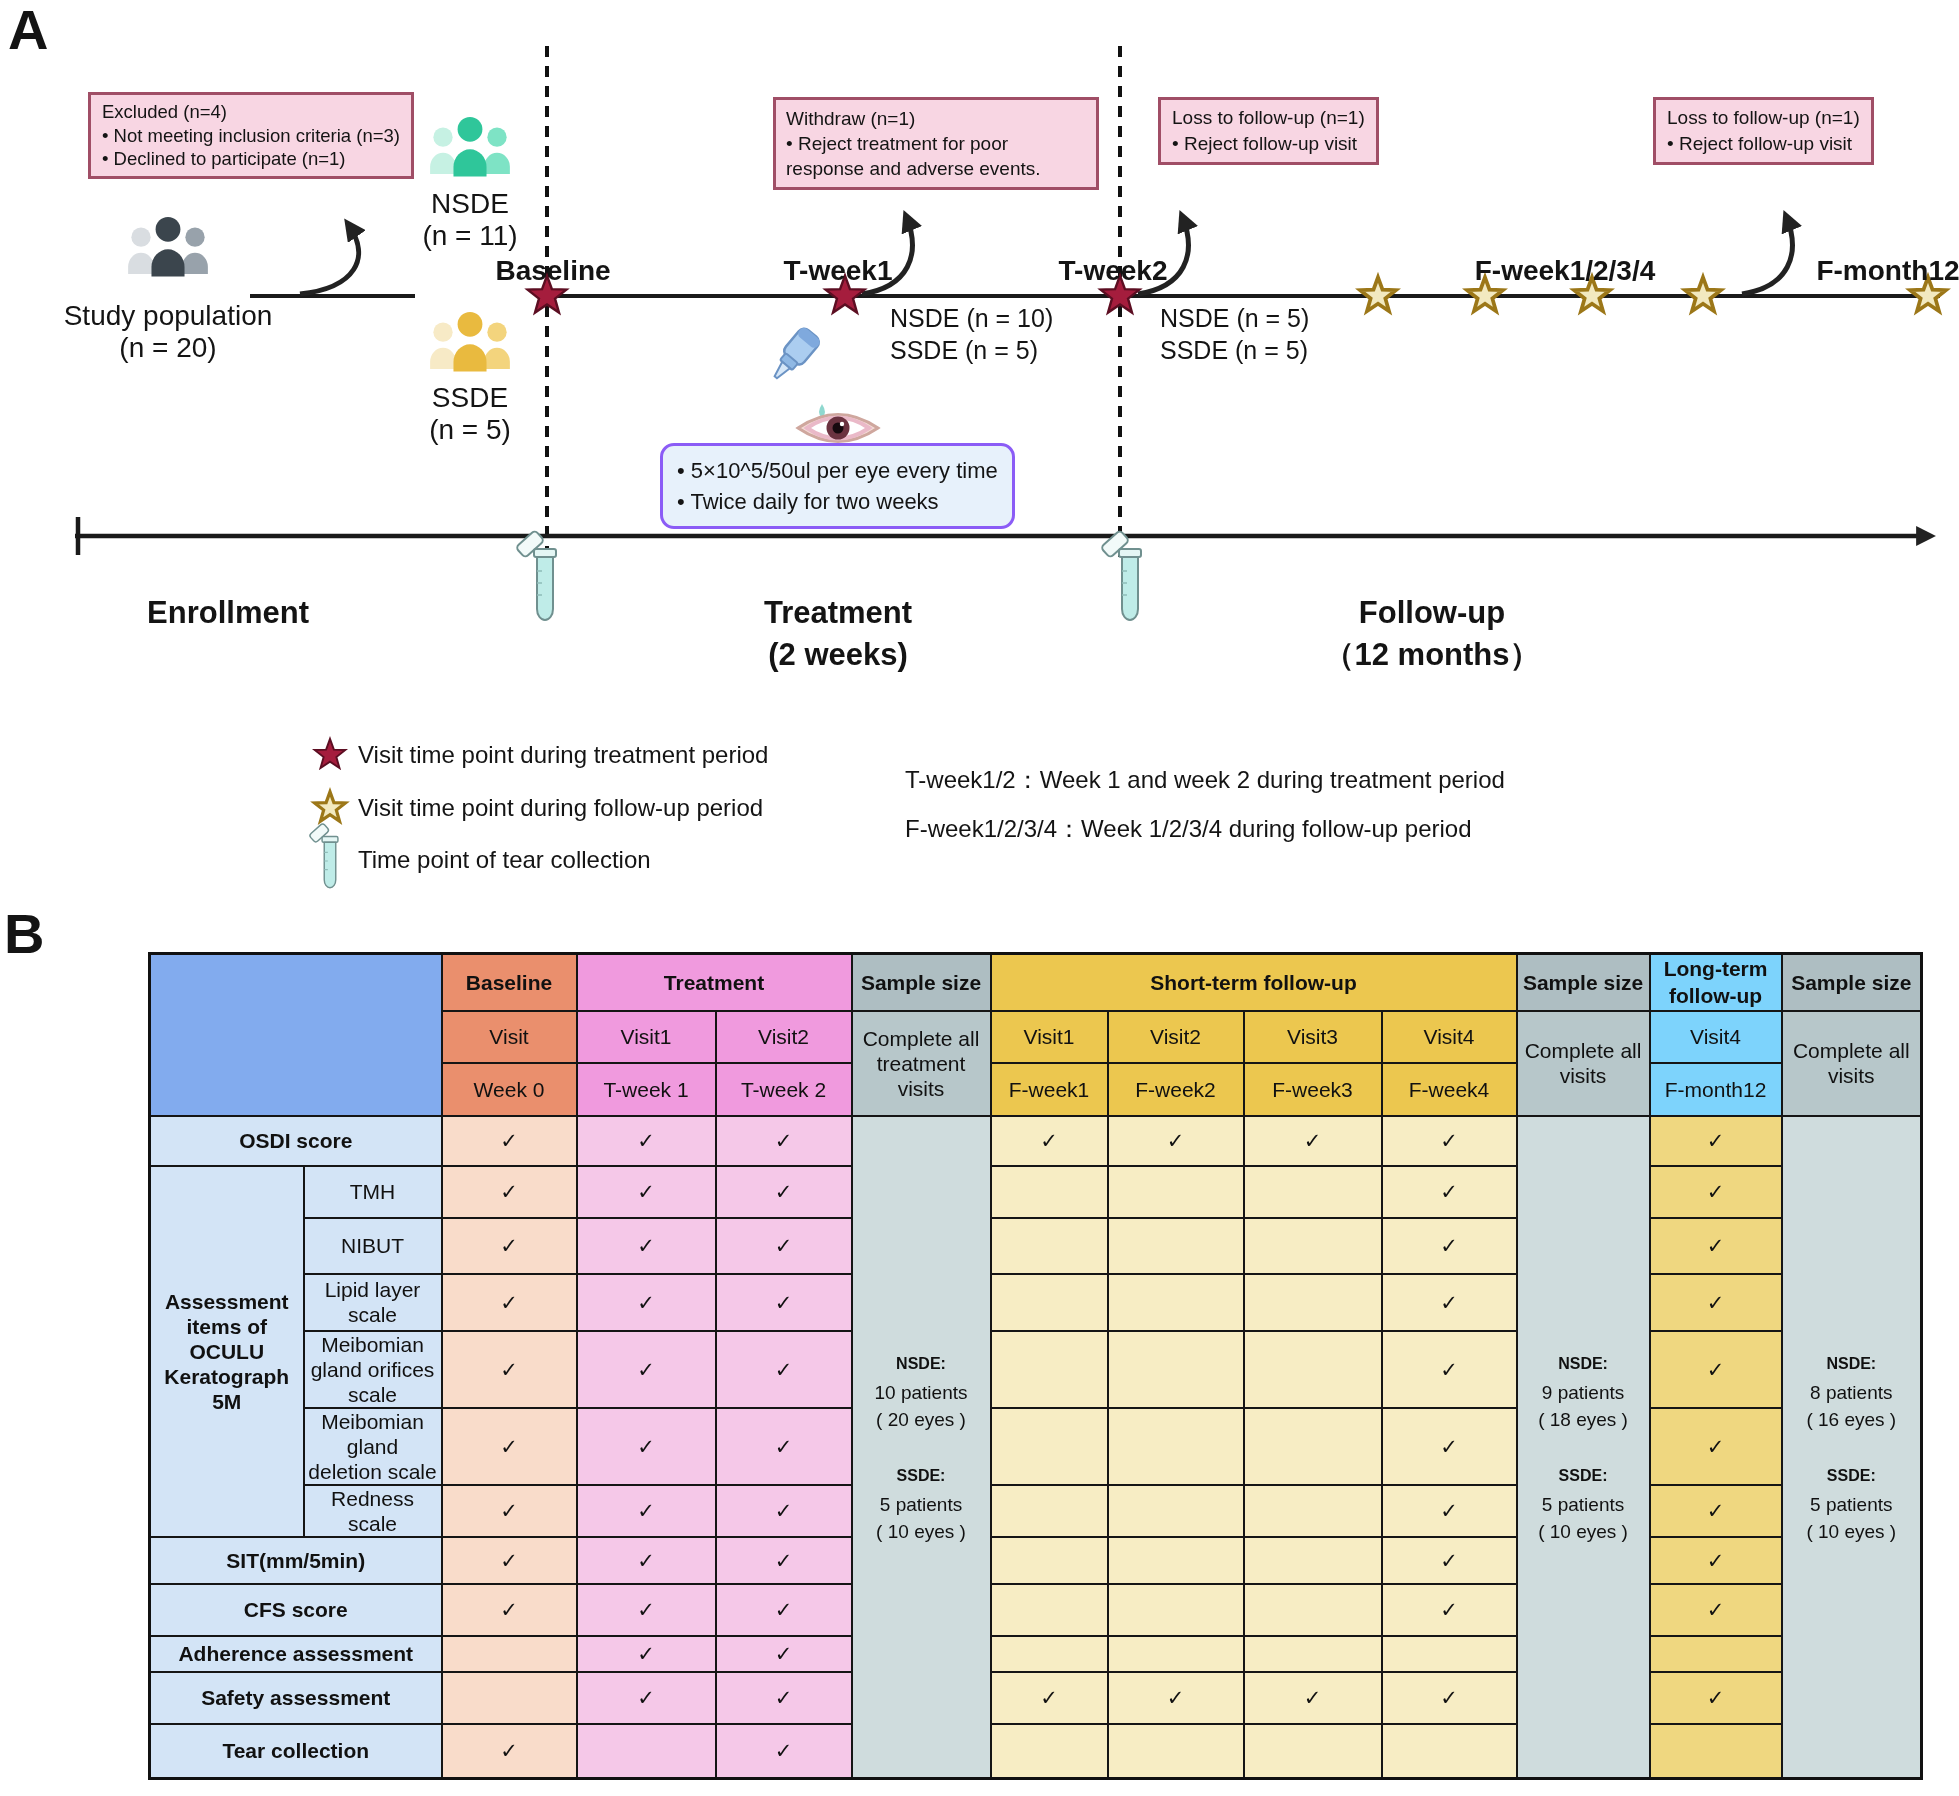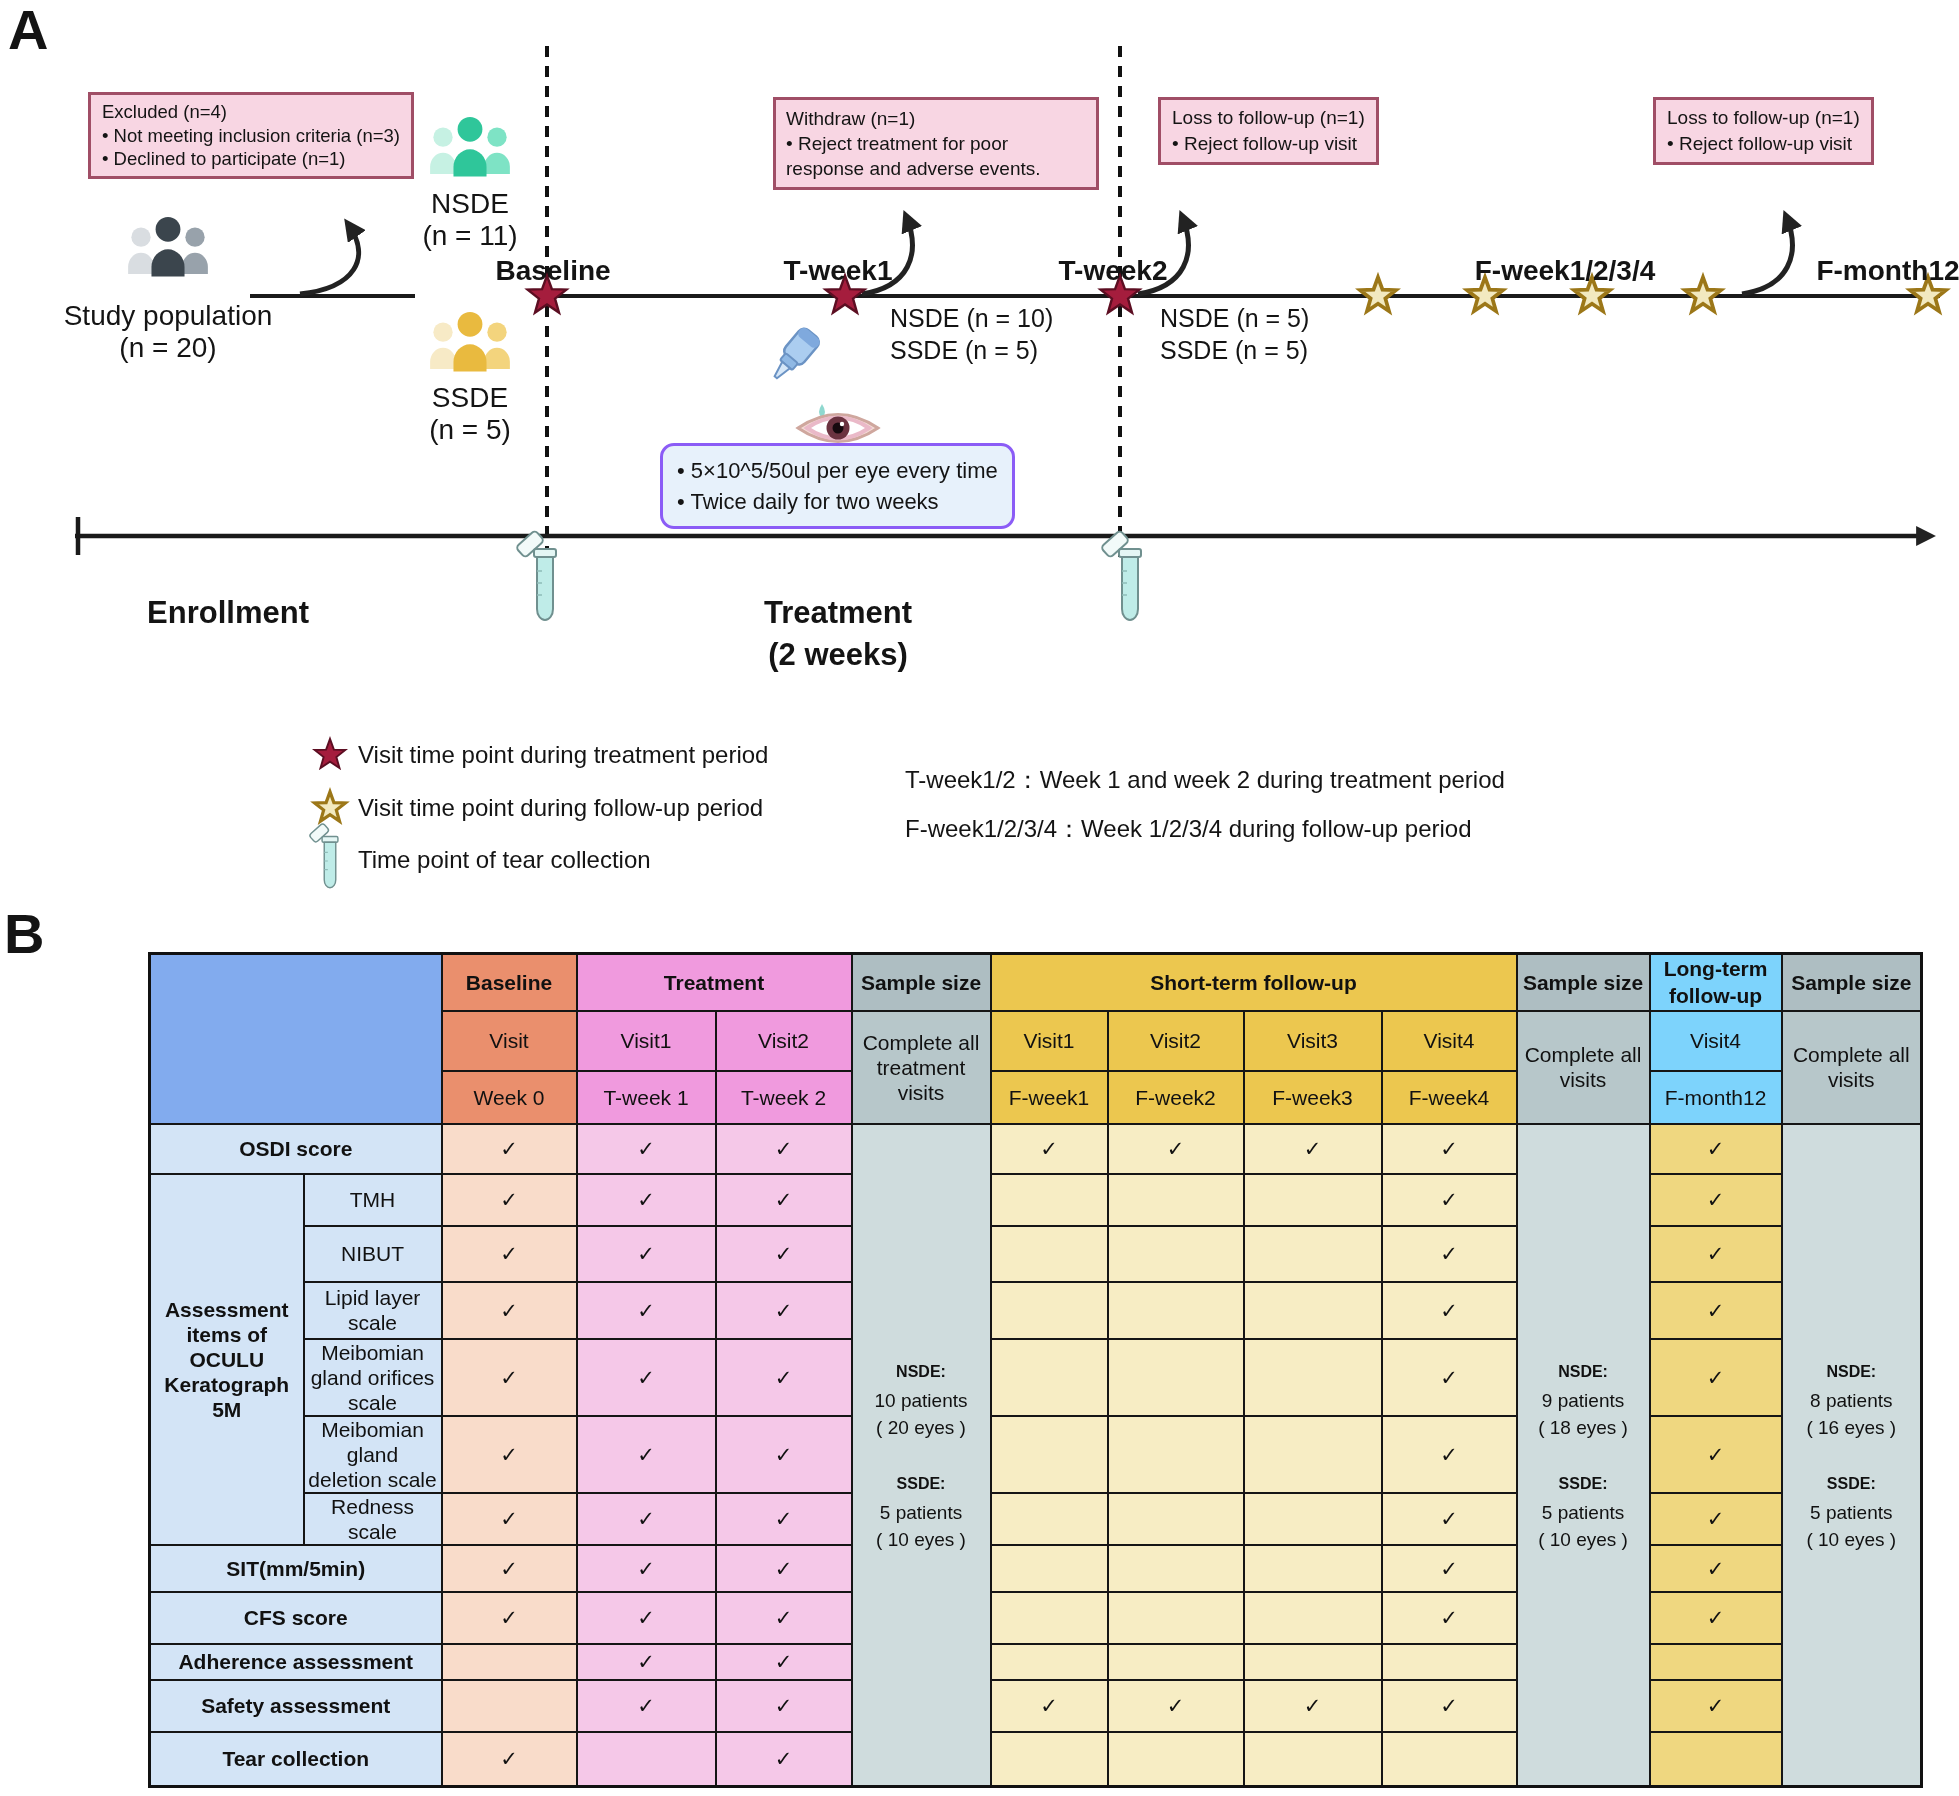--- a/index.html
+++ b/index.html
@@ -196,6 +196,10 @@
     <div>Treatment</div>
     <div>(2 weeks)</div>
   </div>
+  <div class="phase" style="left:1432px;top:592px">
+    <div>Follow-up</div>
+    <div>（12 months）</div>
+  </div>
 
   <div class="leg" style="left:358px;top:741px">Visit time point during treatment period</div>
   <div class="leg" style="left:358px;top:794px">Visit time point during follow-up period</div>

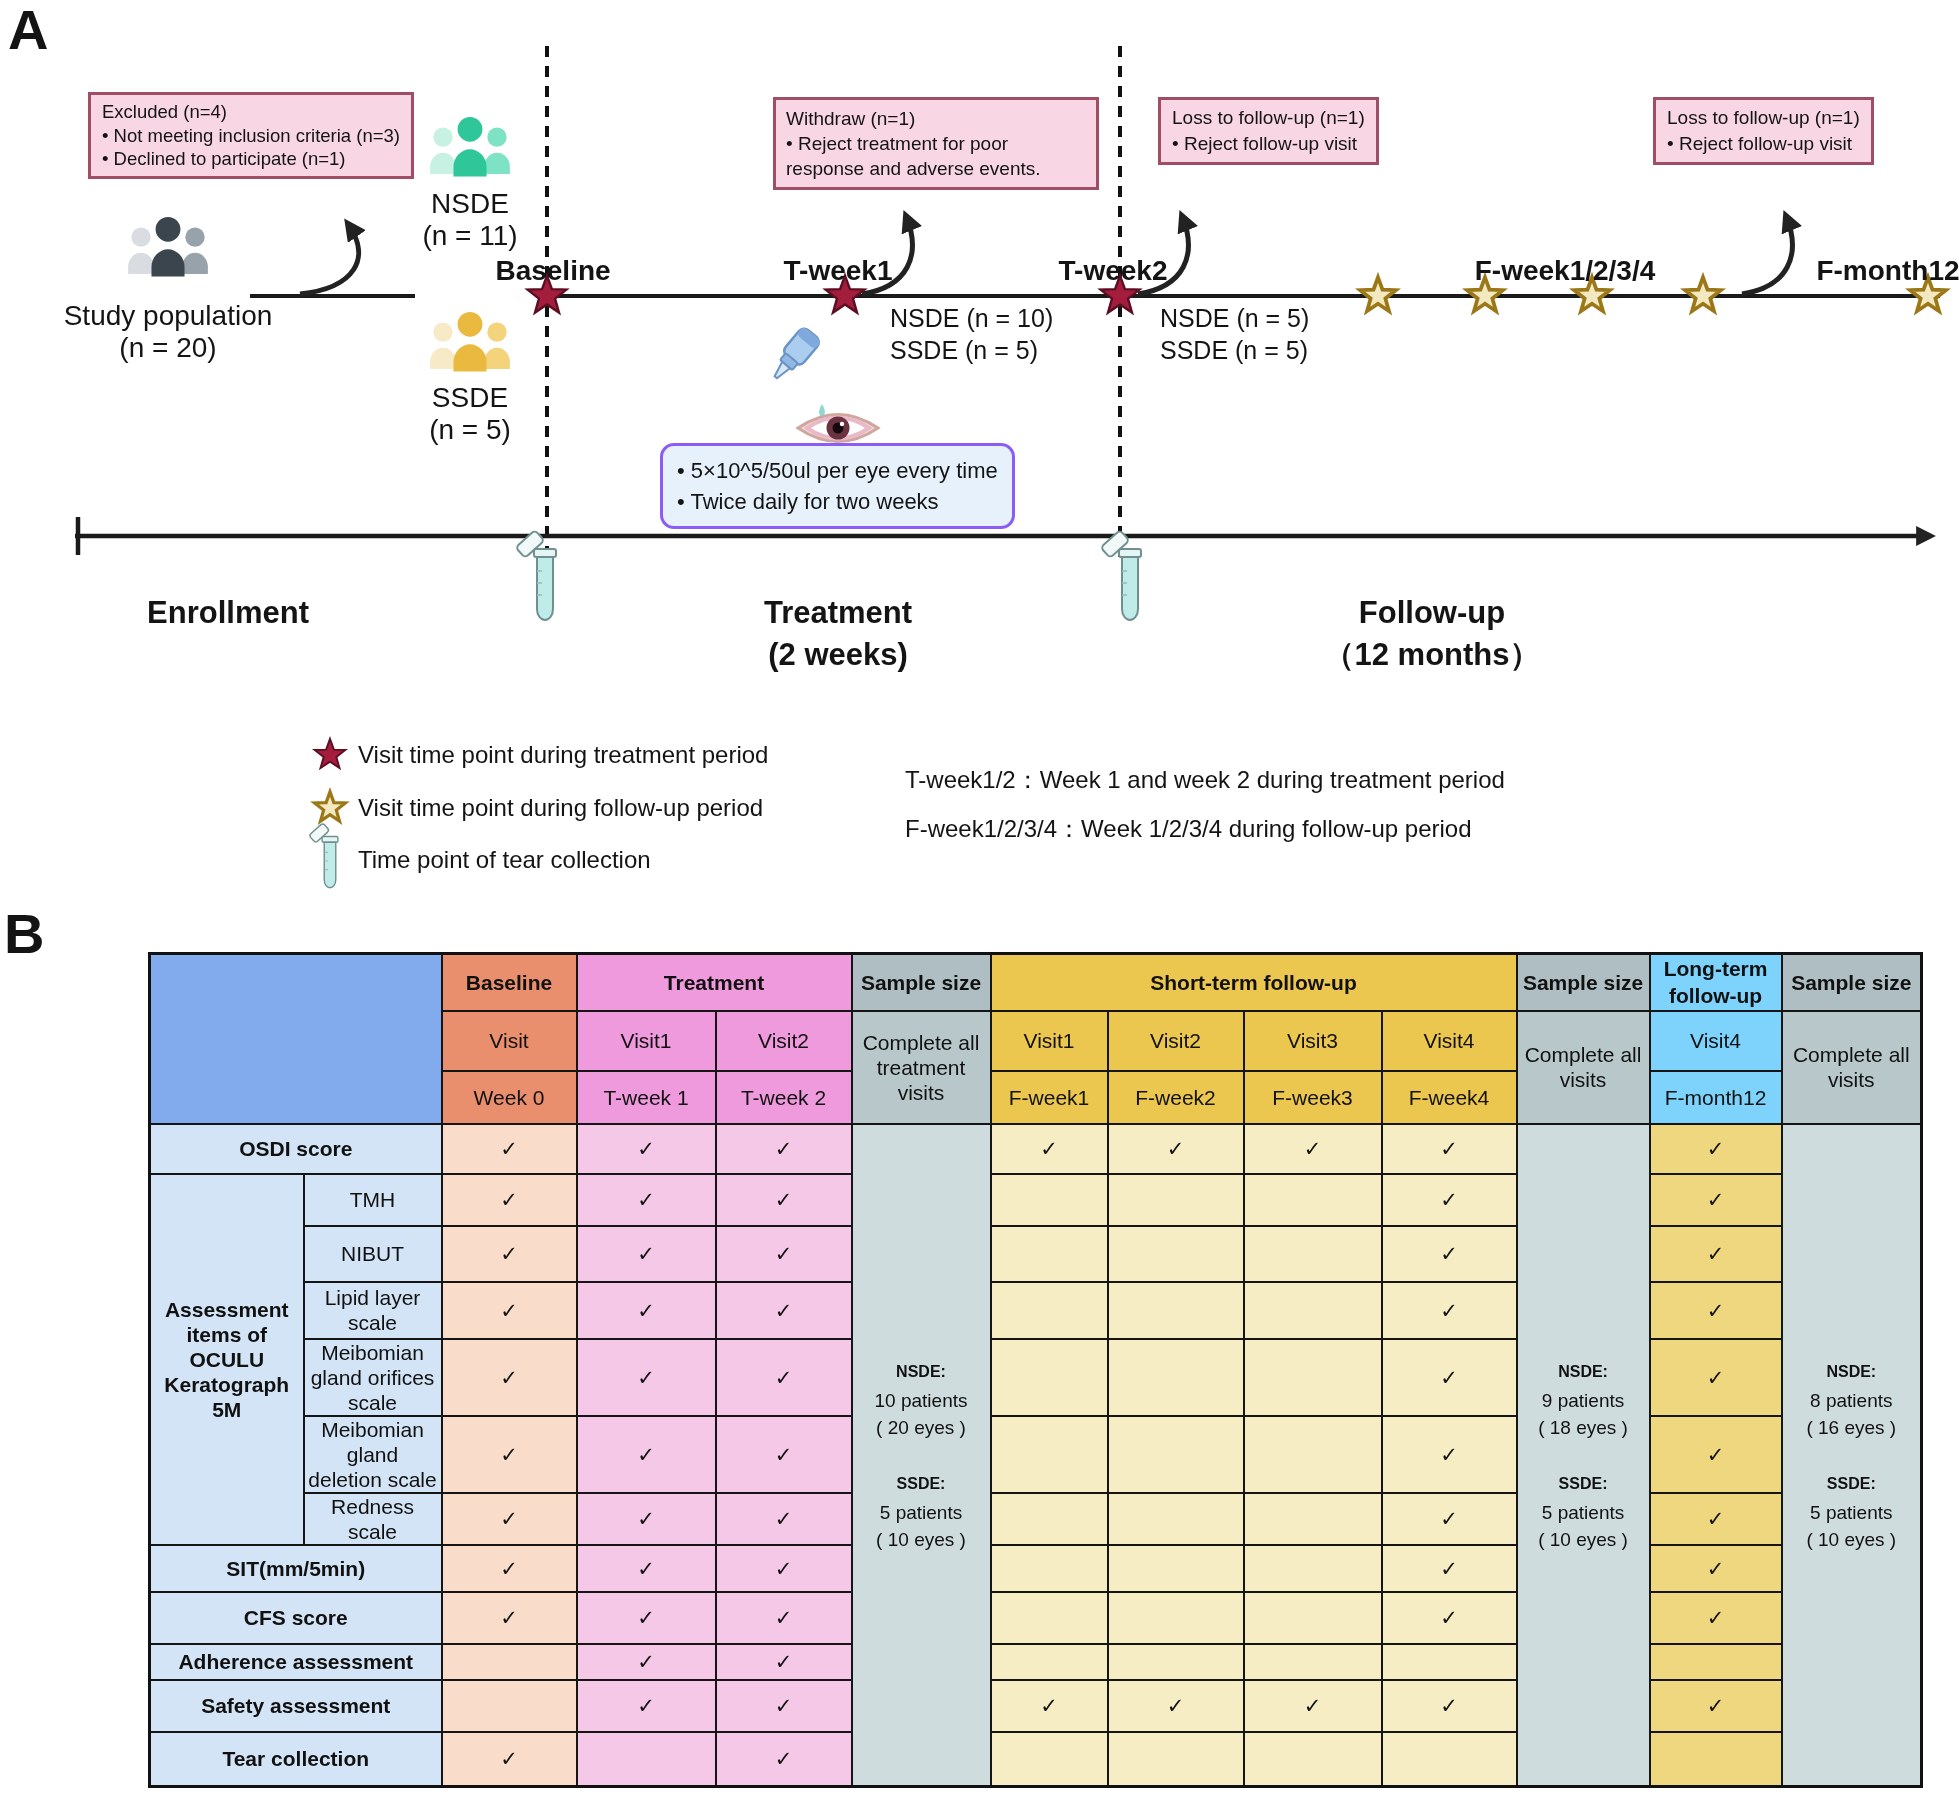--- a/index.html
+++ b/index.html
@@ -237,7 +237,7 @@
       <td class="hg ghead gs" style="line-height:27px">Long-term follow-up</td>
       <td class="hs ghead gs">Sample size</td>
     </tr>
-    <tr style="height:60px">
+    <tr style="height:52px">
       <td class="ho">Visit</td>
       <td class="hp">Visit1</td>
       <td class="hp">Visit2</td>

